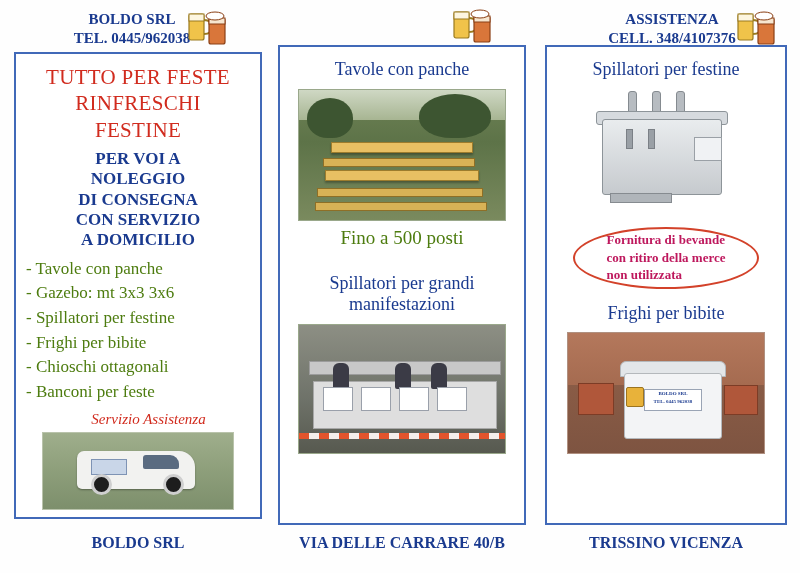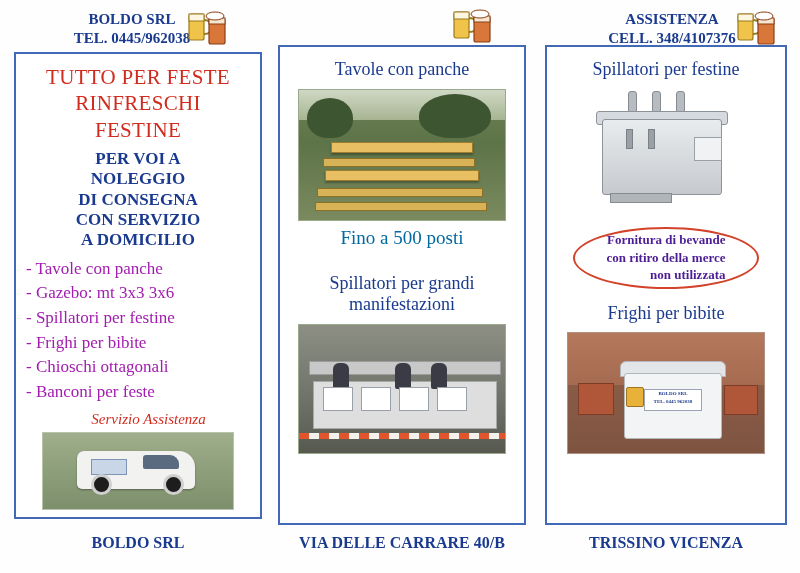--- a/index.html
+++ b/index.html
@@ -167,7 +167,7 @@
   }
   .cap-blue-sm {
     text-align: center;
-    color: #0369a1;
+    color: #4d7c0f;
     font-size: 19px;
     margin: 6px 0 8px 0;
   }

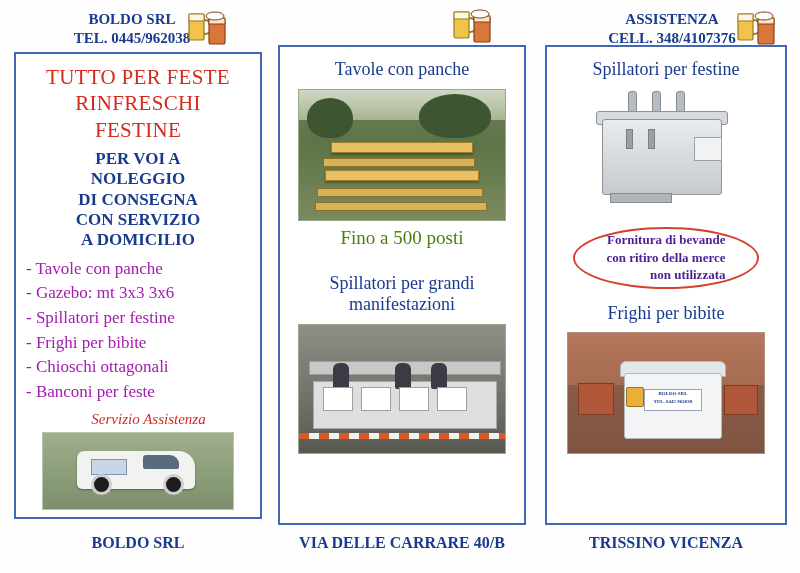--- a/index.html
+++ b/index.html
@@ -293,14 +293,14 @@
     height: 62px;
     border: 2px solid #d3422a;
     border-radius: 50%;
-    color: #4c1d95;
+    color: #be185d;
     font-size: 13px;
     font-weight: bold;
     line-height: 1.35;
     display: flex;
     align-items: center;
     justify-content: center;
-    text-align: right;
+    text-align: left;
     box-sizing: border-box;
     padding: 0 10px;
   }

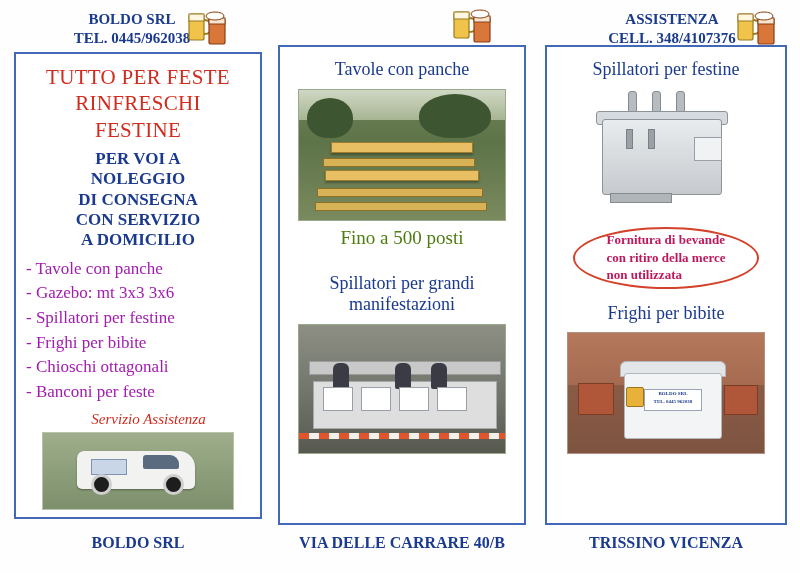--- a/index.html
+++ b/index.html
@@ -87,7 +87,7 @@
   }
   .bullets {
     margin: 6px 0 0 10px;
-    color: #a21caf;
+    color: #4d7c0f;
     font-size: 17px;
     line-height: 1.45;
     font-family: Liberation Serif, serif;

